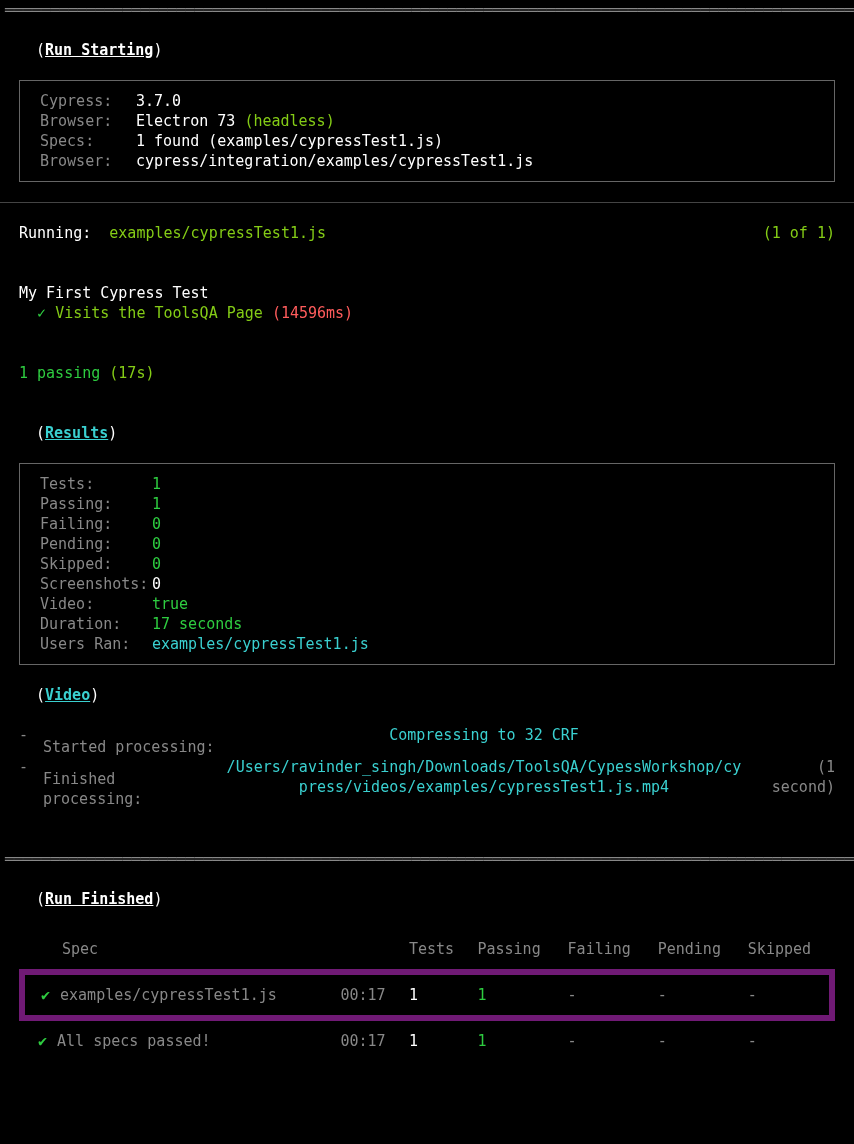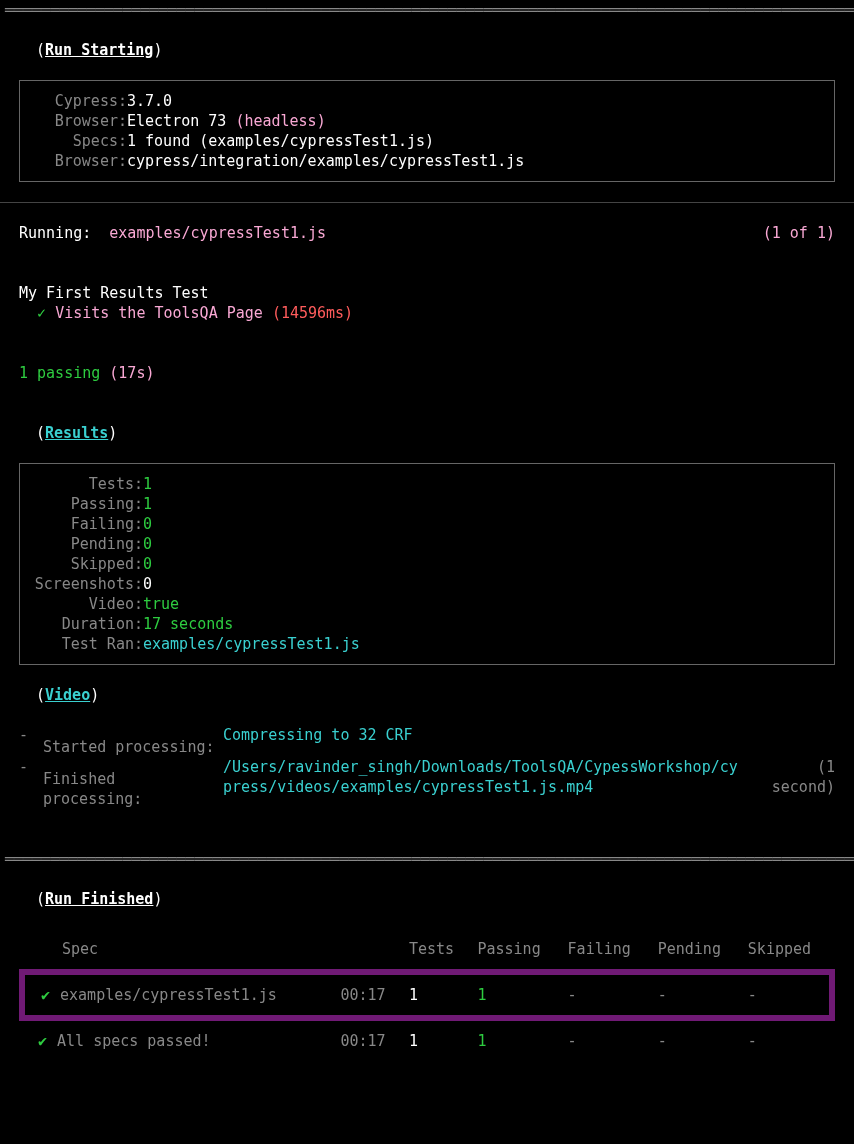--- a/index.html
+++ b/index.html
@@ -29,9 +29,8 @@
   .section-header .u { text-decoration: underline; font-weight: bold; }
   .box {
     border: 1px solid #666;
-    padding: 10px 11px;
+    padding: 10px 20px;
     margin: 0 0 20px 0;
-    text-align: right;
   }
   .row { display: flex; }
   .lbl { color: #888; width: 96px; flex: 0 0 96px; }

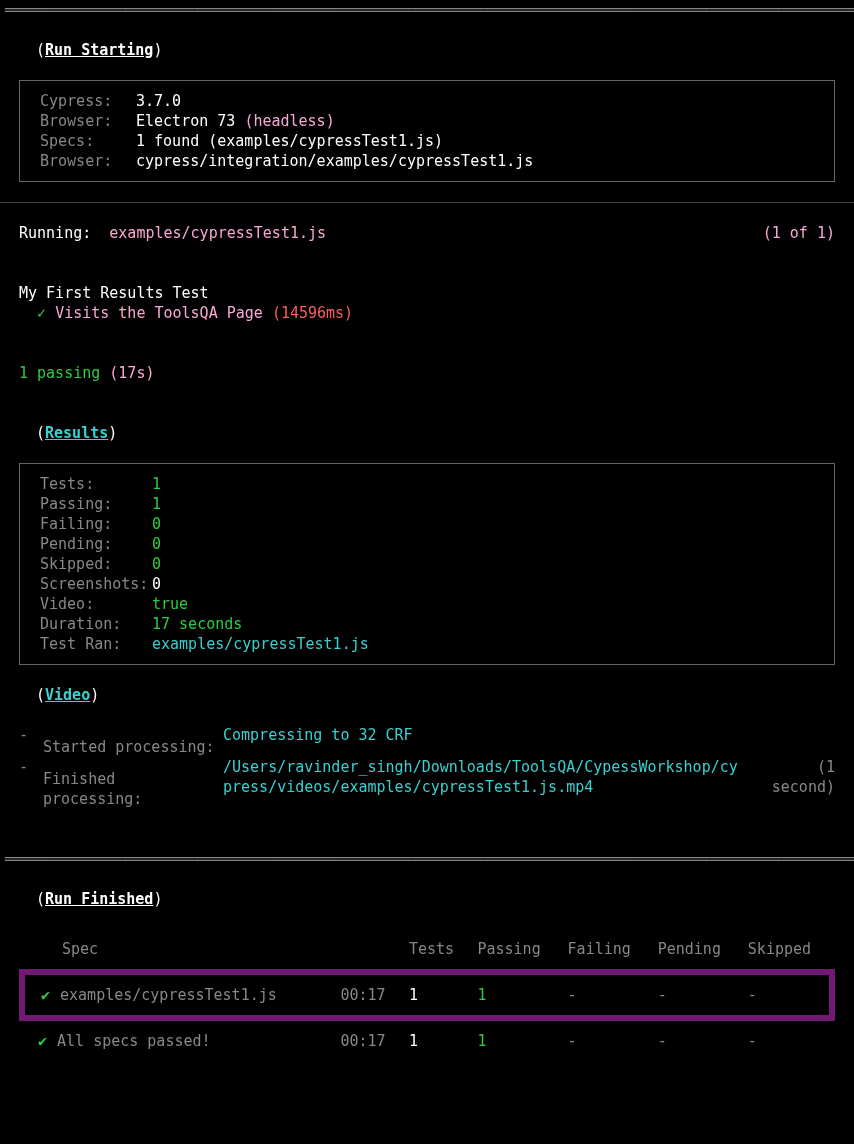--- a/index.html
+++ b/index.html
@@ -38,7 +38,7 @@
   .val-white { color: #fff; }
   .val-green { color: #2ecc40; }
   .val-cyan { color: #3ad0d0; }
-  .dim { color: #f9a8d4; }
+  .dim { color: #84cc16; }
   .hr {
     border-top: 1px solid #444;
     margin: 20px -19px 20px -19px;

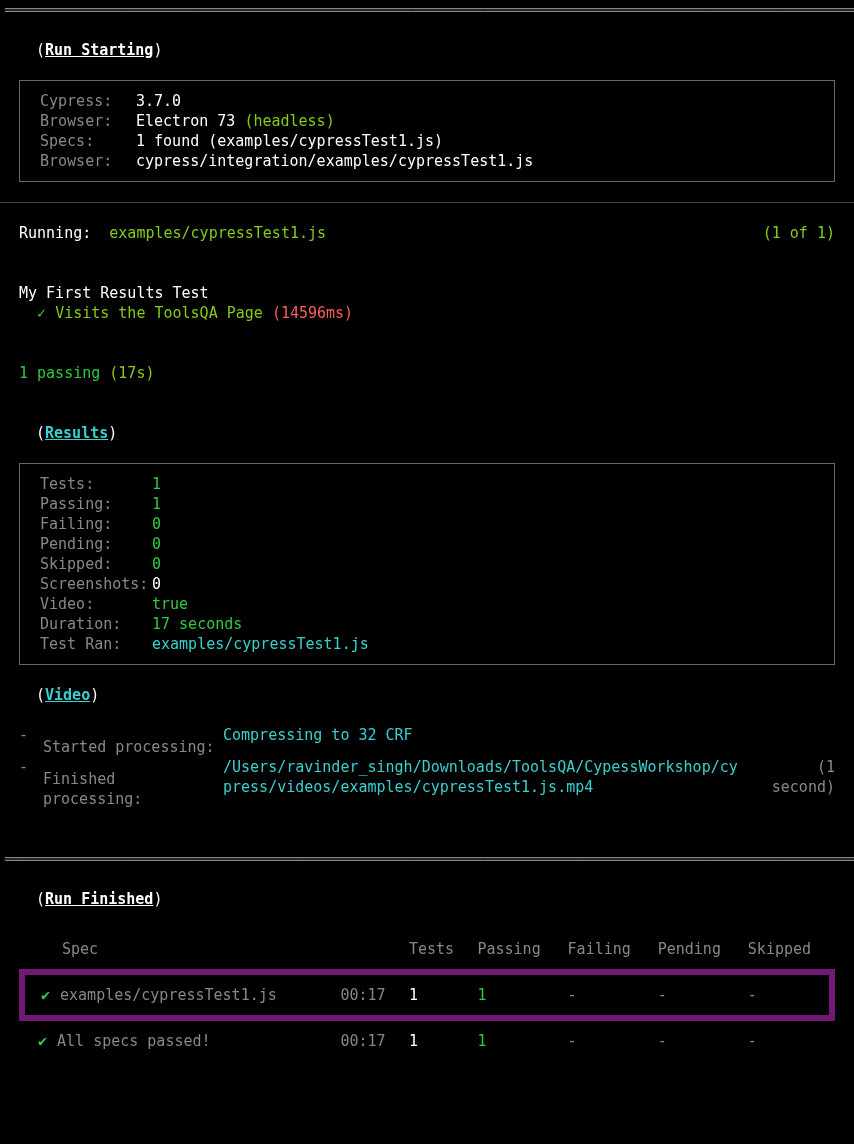--- a/index.html
+++ b/index.html
@@ -109,7 +109,7 @@
 
   <div class="spacer-md"></div>
 
-  <div class="white">My First Results Test</div>
+  <div class="white">My First Cypress Test</div>
   <div>
     &nbsp;&nbsp;<span class="check">✓</span>
     <span class="dim">Visits the ToolsQA Page</span>

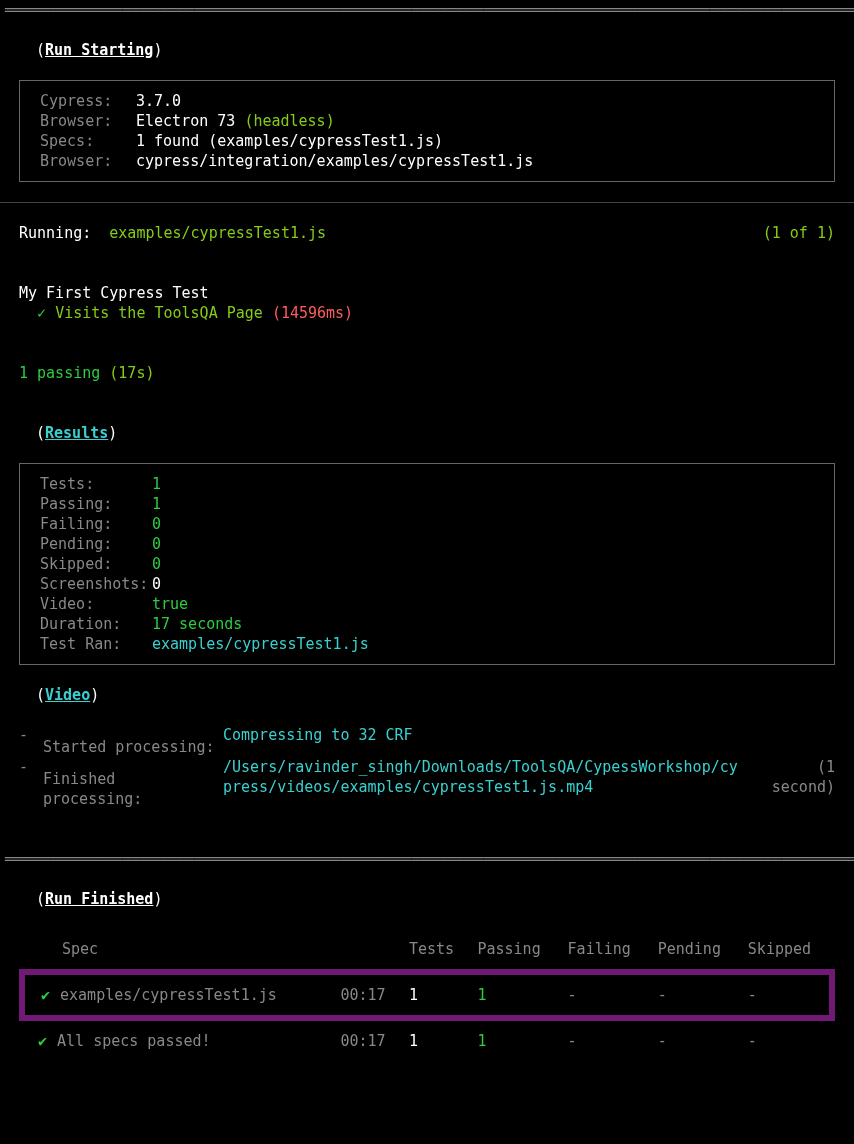--- a/index.html
+++ b/index.html
@@ -161,7 +161,7 @@
         <span class="val-green">17 seconds</span>
       </div>
       <div class="row">
-        <span class="lbl-wide">Test Ran:</span>
+        <span class="lbl-wide">Users Ran:</span>
         <span class="val-cyan">examples/cypressTest1.js</span>
       </div>
     </div>

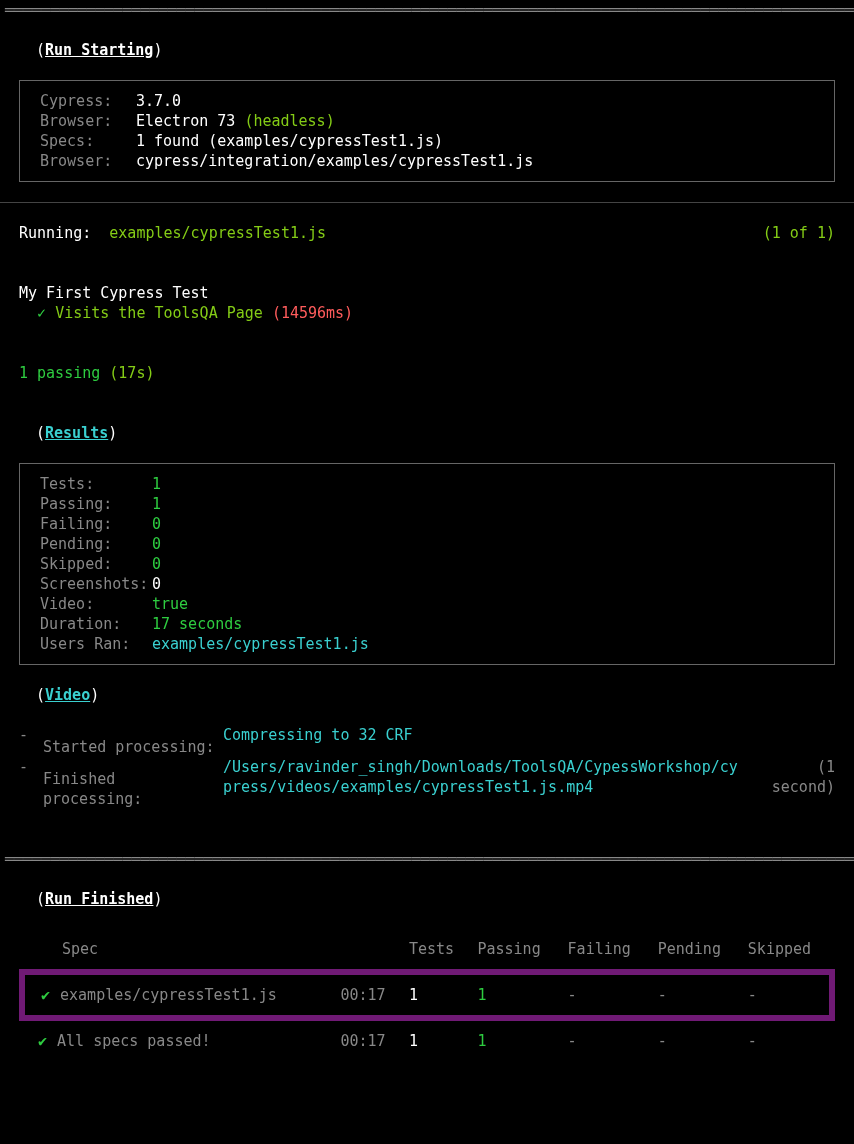--- a/index.html
+++ b/index.html
@@ -51,7 +51,7 @@
   .video-block .vline { display:flex; }
   .video-block .dash { color:#888; width: 24px; flex:0 0 24px; }
   .video-block .vlabel { color:#888; width: 180px; flex:0 0 180px;margin-top:12px; }
-  .video-block .vval { color:#3ad0d0; flex:1; word-break: break-all; }
+  .video-block .vval { color:#3ad0d0; flex:1; word-break: break-all; text-align: center; }
   .video-block .right { color:#888; flex:0 0 90px; text-align:right; }
   table.finished {
     width: 100%;

